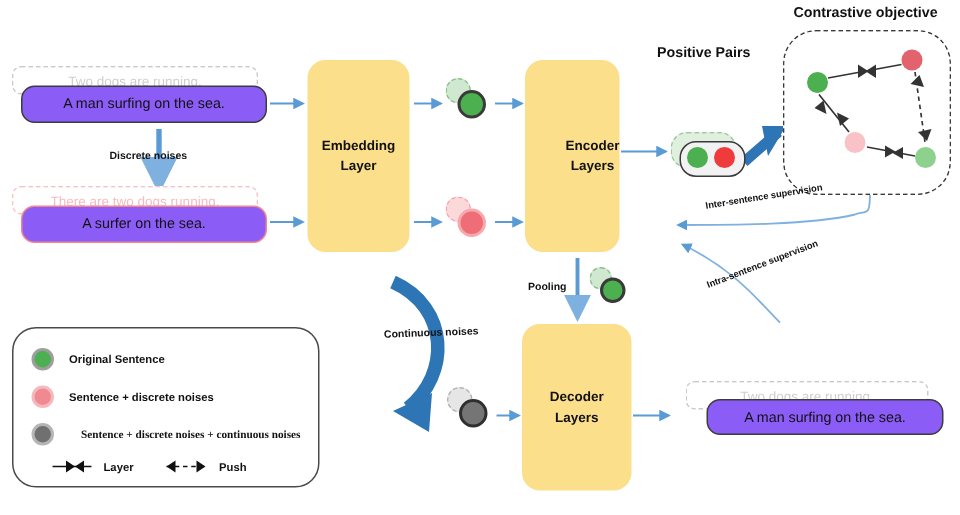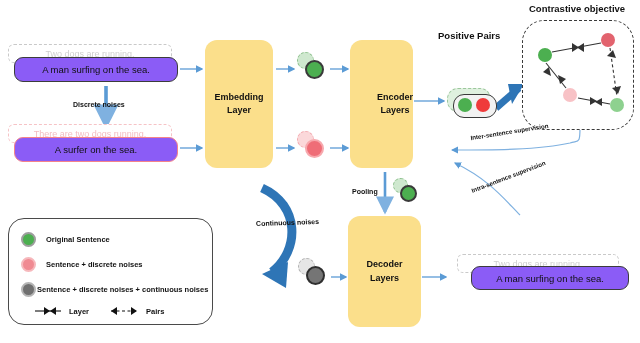--- a/index.html
+++ b/index.html
@@ -198,7 +198,7 @@
 
     <div class="lrow" style="left:12px;top:63px;">
       <span class="dot dot-gray" style="width:15px;height:15px;display:inline-block;"></span>
-      <span class="ltext" style="margin-left:1px;">Sentence + discrete noises + continuous noises</span>
+      <span class="ltext" style="margin-left:18px;font-family:Liberation Serif, serif;">Sentence + discrete noises + continuous noises</span>
     </div>
 
     <svg class="abs" style="left:26px;top:86px;width:160px;height:14px;">

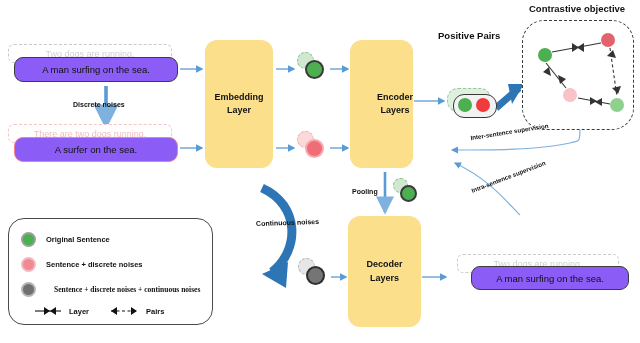--- a/index.html
+++ b/index.html
@@ -210,7 +210,7 @@
       <path d="M96,2 L102,6 L96,10 z" fill="#111"></path>
     </svg>
     <span class="ltext abs" style="left:60px;top:88px;">Layer</span>
-    <span class="ltext abs" style="left:137px;top:88px;">Pairs</span>
+    <span class="ltext abs" style="left:137px;top:88px;">Push</span>
   </div>
 
 </div>

